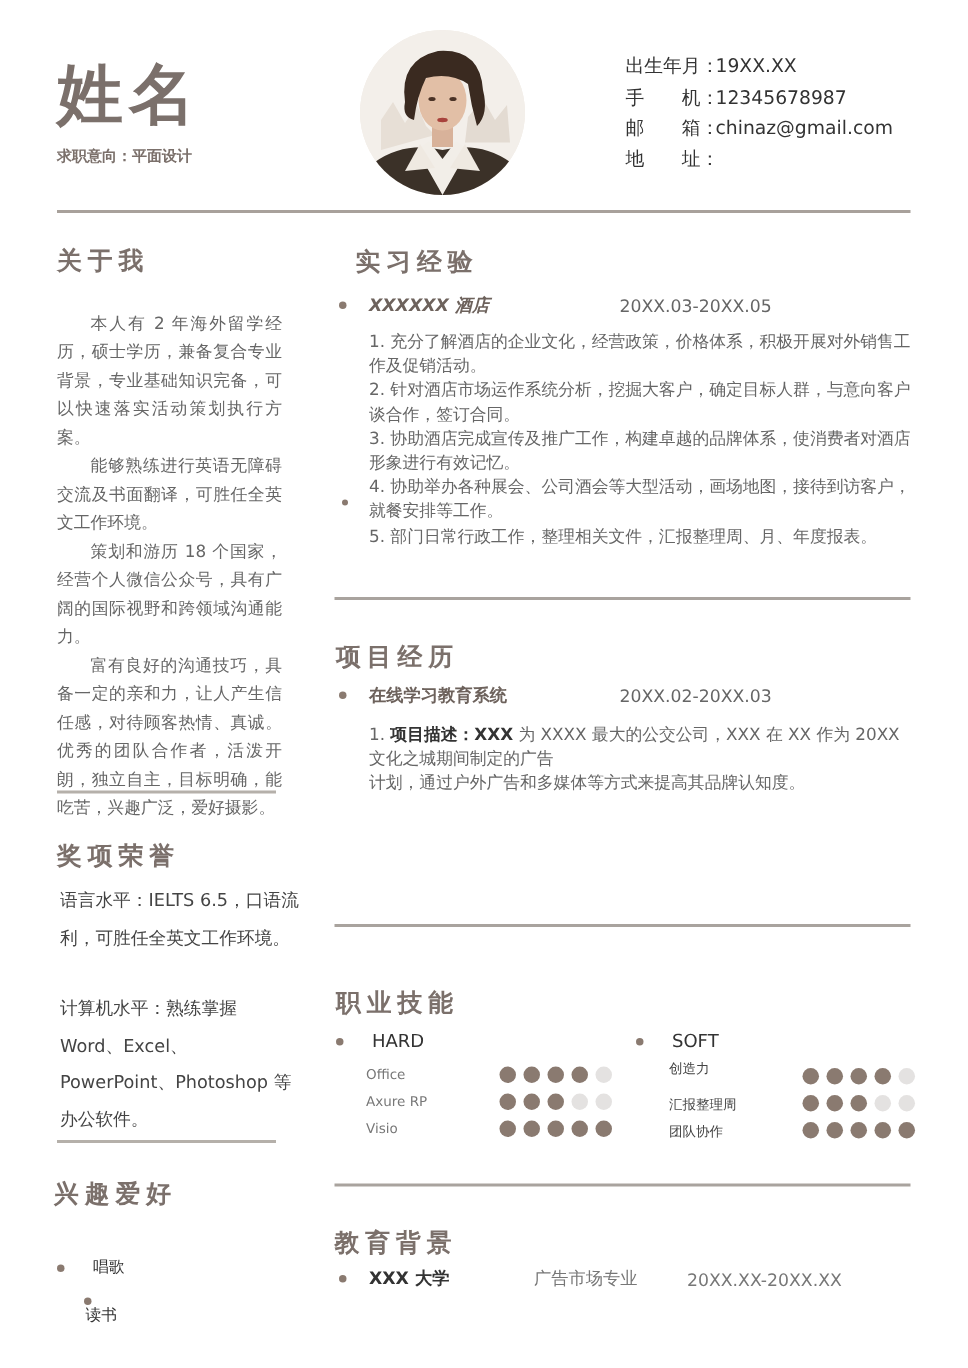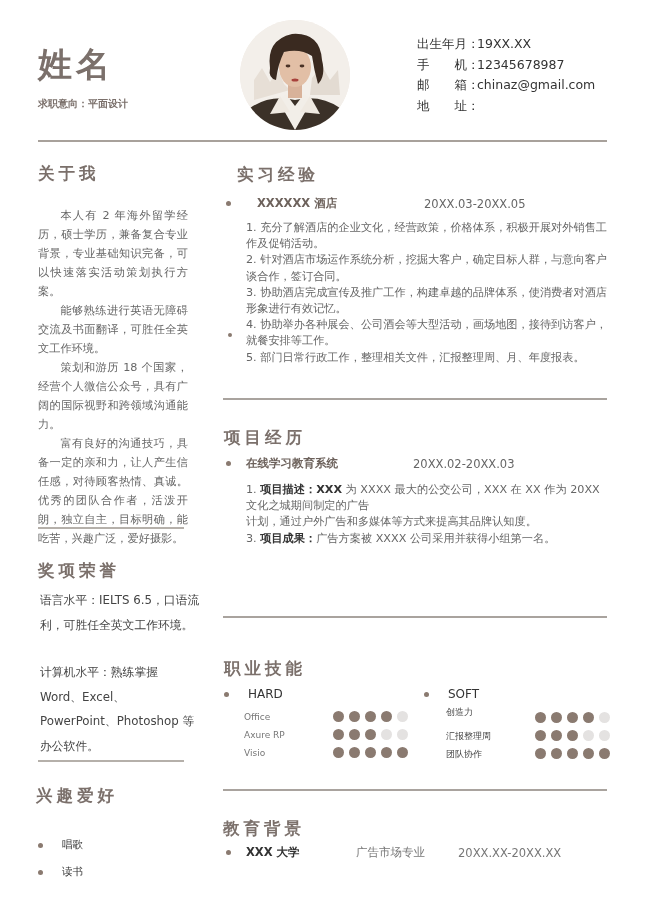--- a/index.html
+++ b/index.html
@@ -8,7 +8,7 @@
   .abs { position: absolute; }
 
   
-  .name { left: 38px; top: 42px; font-size: 34px; font-weight: bold; color: #7b706b; letter-spacing: 4px; line-height: 44px; }
+  .name { left: 38px; top: 42px; font-size: 44px; font-weight: bold; color: #7b706b; letter-spacing: 4px; line-height: 44px; }
   .intent { left: 38px; top: 97px; font-size: 10px; font-weight: bold; color: #7b706b; }
   .photo { left: 240px; top: 20px; width: 110px; height: 110px; border-radius: 50%; overflow: hidden; background: #f1ece6; }
   .contact { left: 417px; top: 34px; font-size: 12.5px; color: #333; }

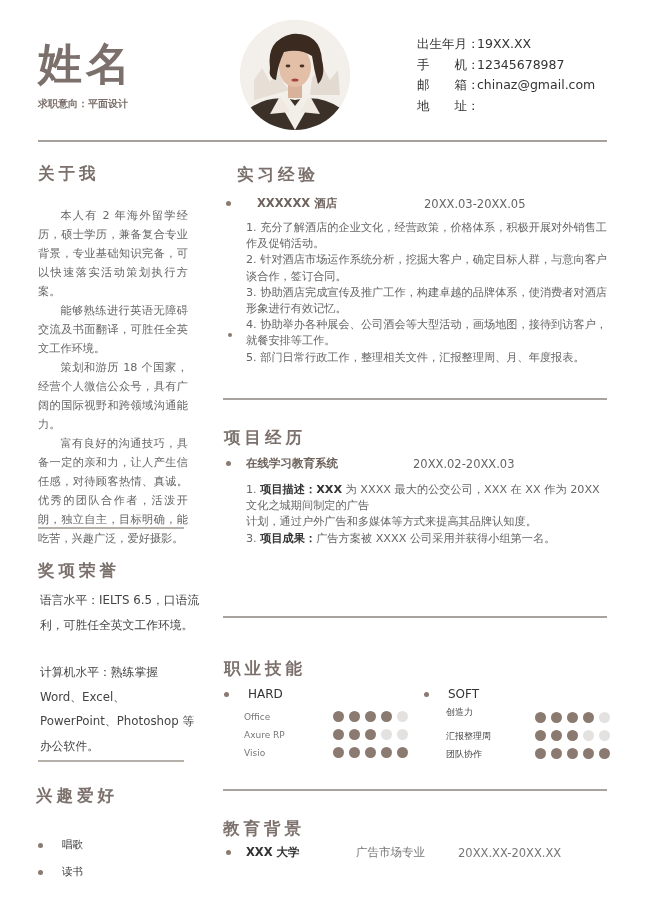--- a/index.html
+++ b/index.html
@@ -122,7 +122,7 @@
 <div class="abs sec-title" style="left:237px; top:164px;">实习经验</div>
 <div class="abs item-head" style="left:226px; top:196px;">
   <span class="dot-small"></span>
-  <span class="item-name" style="margin-left:26px; width:167px;">XXXXXX 酒店</span>
+  <span class="item-name" style="margin-left:15px; width:167px;font-style:italic;">XXXXXX 酒店</span>
   <span class="item-date">20XX.03-20XX.05</span>
 </div>
 <div class="abs exp-body" style="top:220px;">

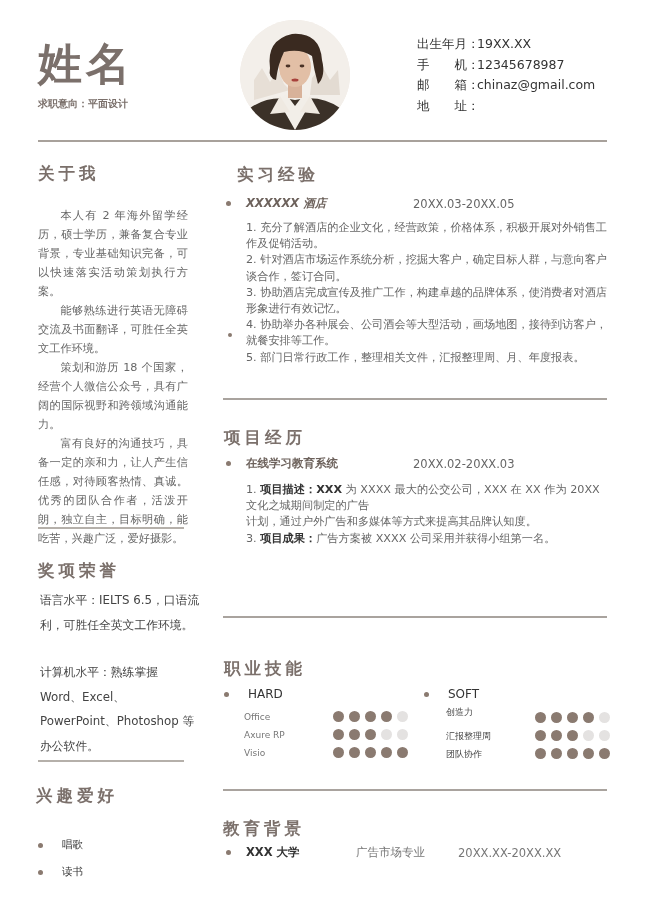--- a/index.html
+++ b/index.html
@@ -144,7 +144,6 @@
 <div class="abs proj-body" style="top:482px;">
   <div><span>1. </span><b>项目描述：</b><b>XXX</b><span> 为 XXXX 最大的公交公司，XXX 在 XX 作为 20XX 文化之城期间制定的广告</span></div>
   <div><span>计划，通过户外广告和多媒体等方式来提高其品牌认知度。</span></div>
-  <div><span>3. </span><b>项目成果：</b><span>广告方案被 XXXX 公司采用并获得小组第一名。</span></div>
 </div>
 <div class="abs hr-right" style="top:616px;"></div>
 

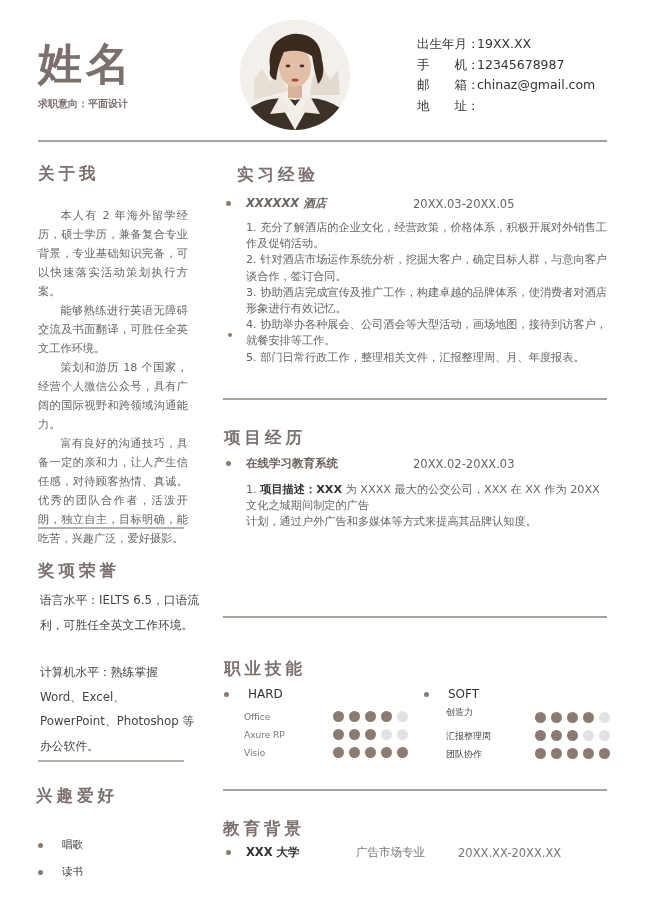--- a/index.html
+++ b/index.html
@@ -114,7 +114,7 @@
   <span class="dot-small"></span>
   <span style="margin-left:19px;">唱歌</span>
 </div>
-<div class="abs hobby" style="top:845px;">
+<div class="abs hobby" style="top:845px;flex-direction:column;">
   <span class="dot-small"></span>
   <span style="margin-left:19px;">读书</span>
 </div>

